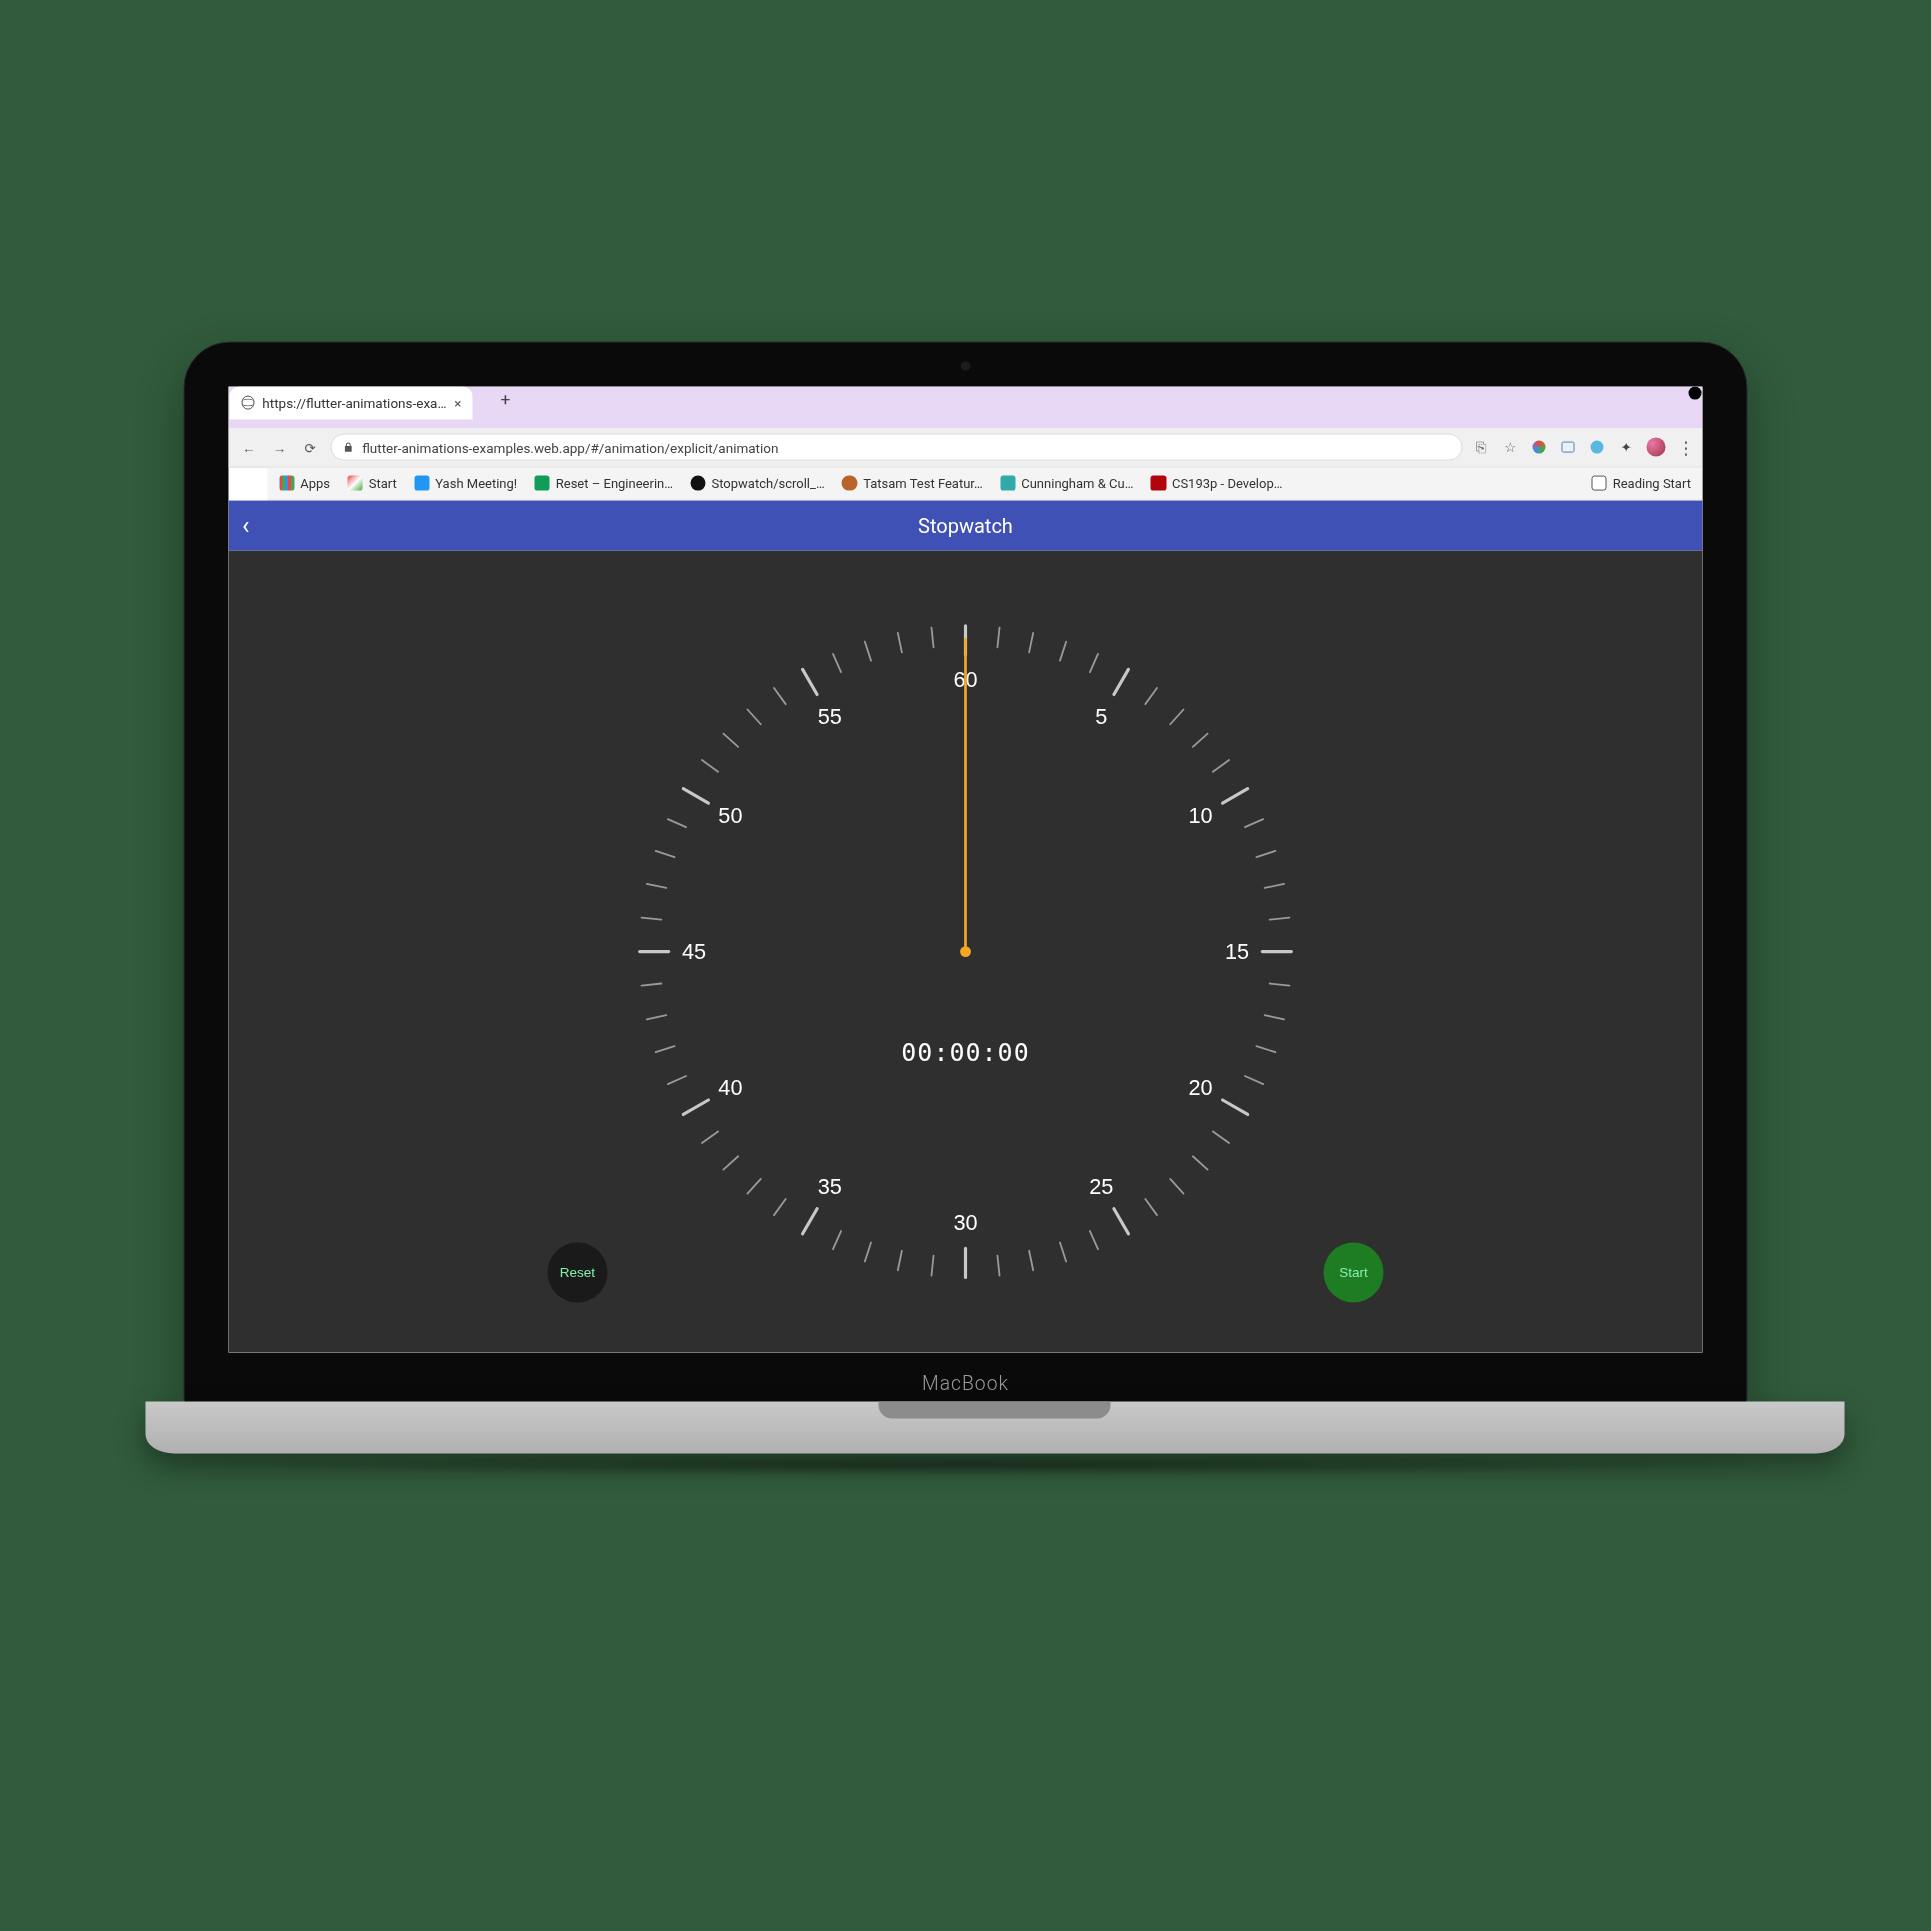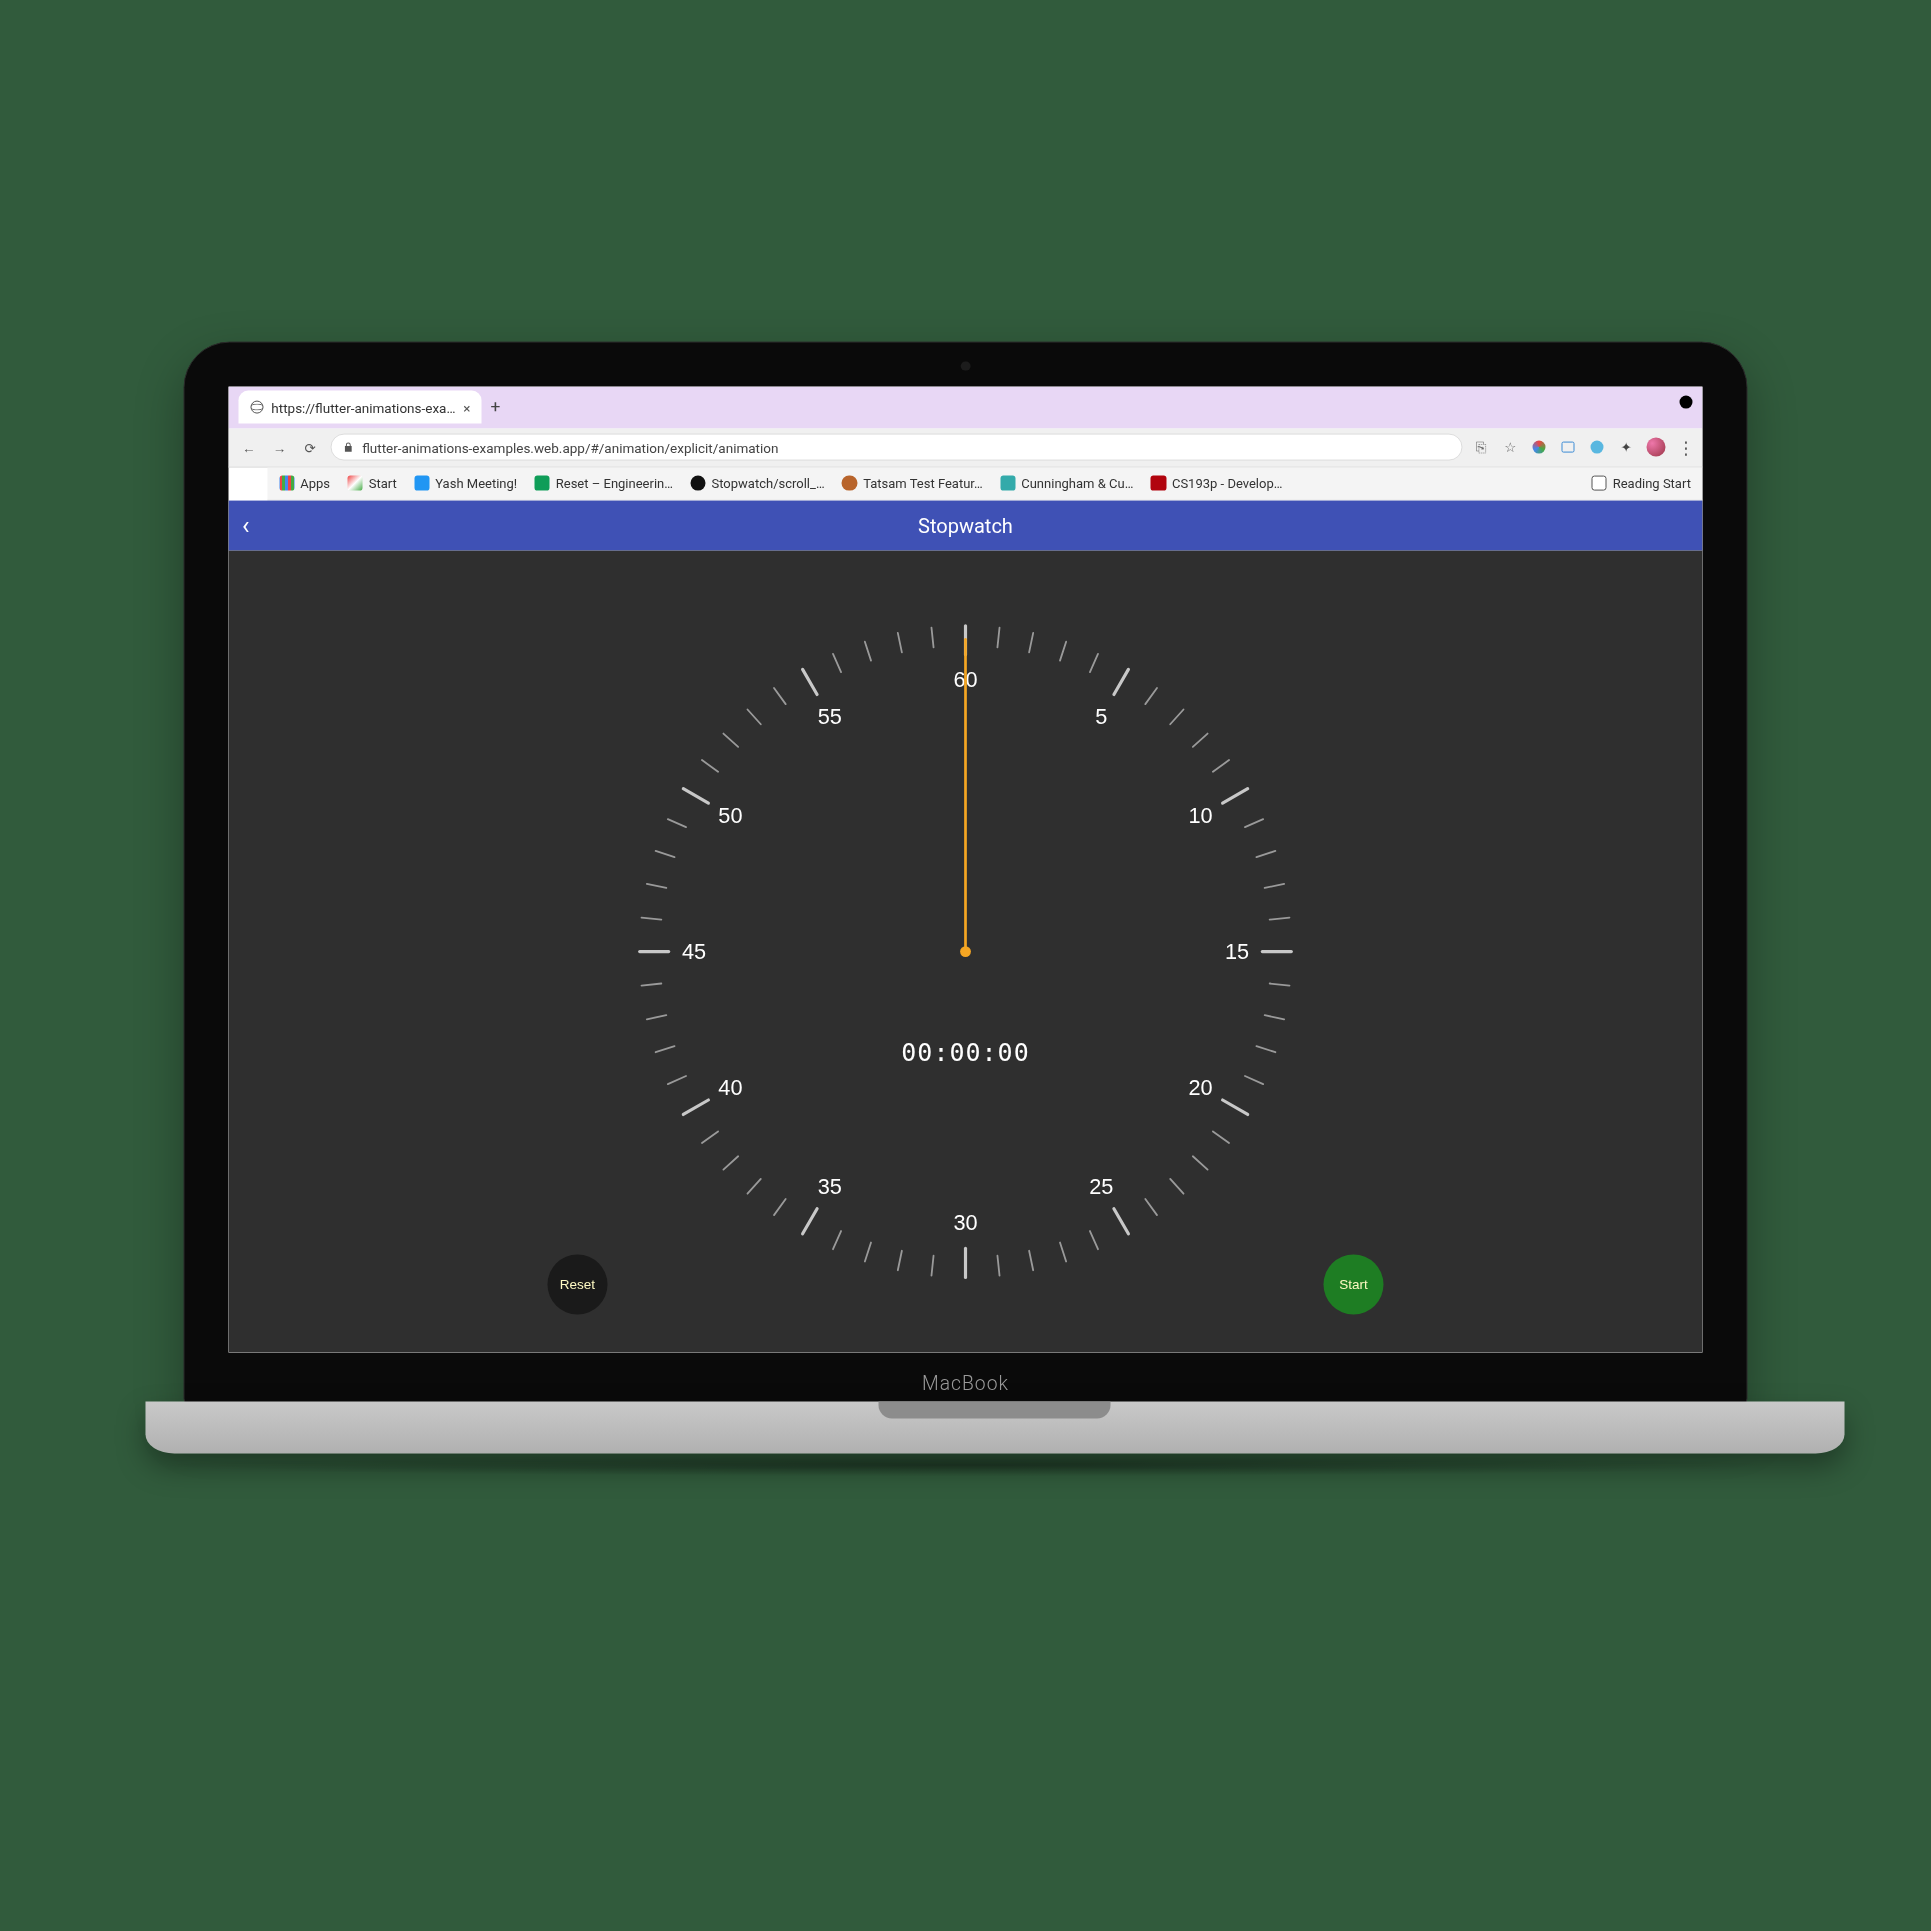--- a/index.html
+++ b/index.html
@@ -100,9 +100,9 @@
   .tabbar {
     background: var(--chrome-tabbar);
     height: 42px;
-    display:flex; align-items:center;
-    padding: 0 10px;
-    gap: 1px;
+    display:flex; align-items:flex-start;
+    padding: 0 1px;
+    gap: 20px;
   }
   .tab {
     height: 33px;

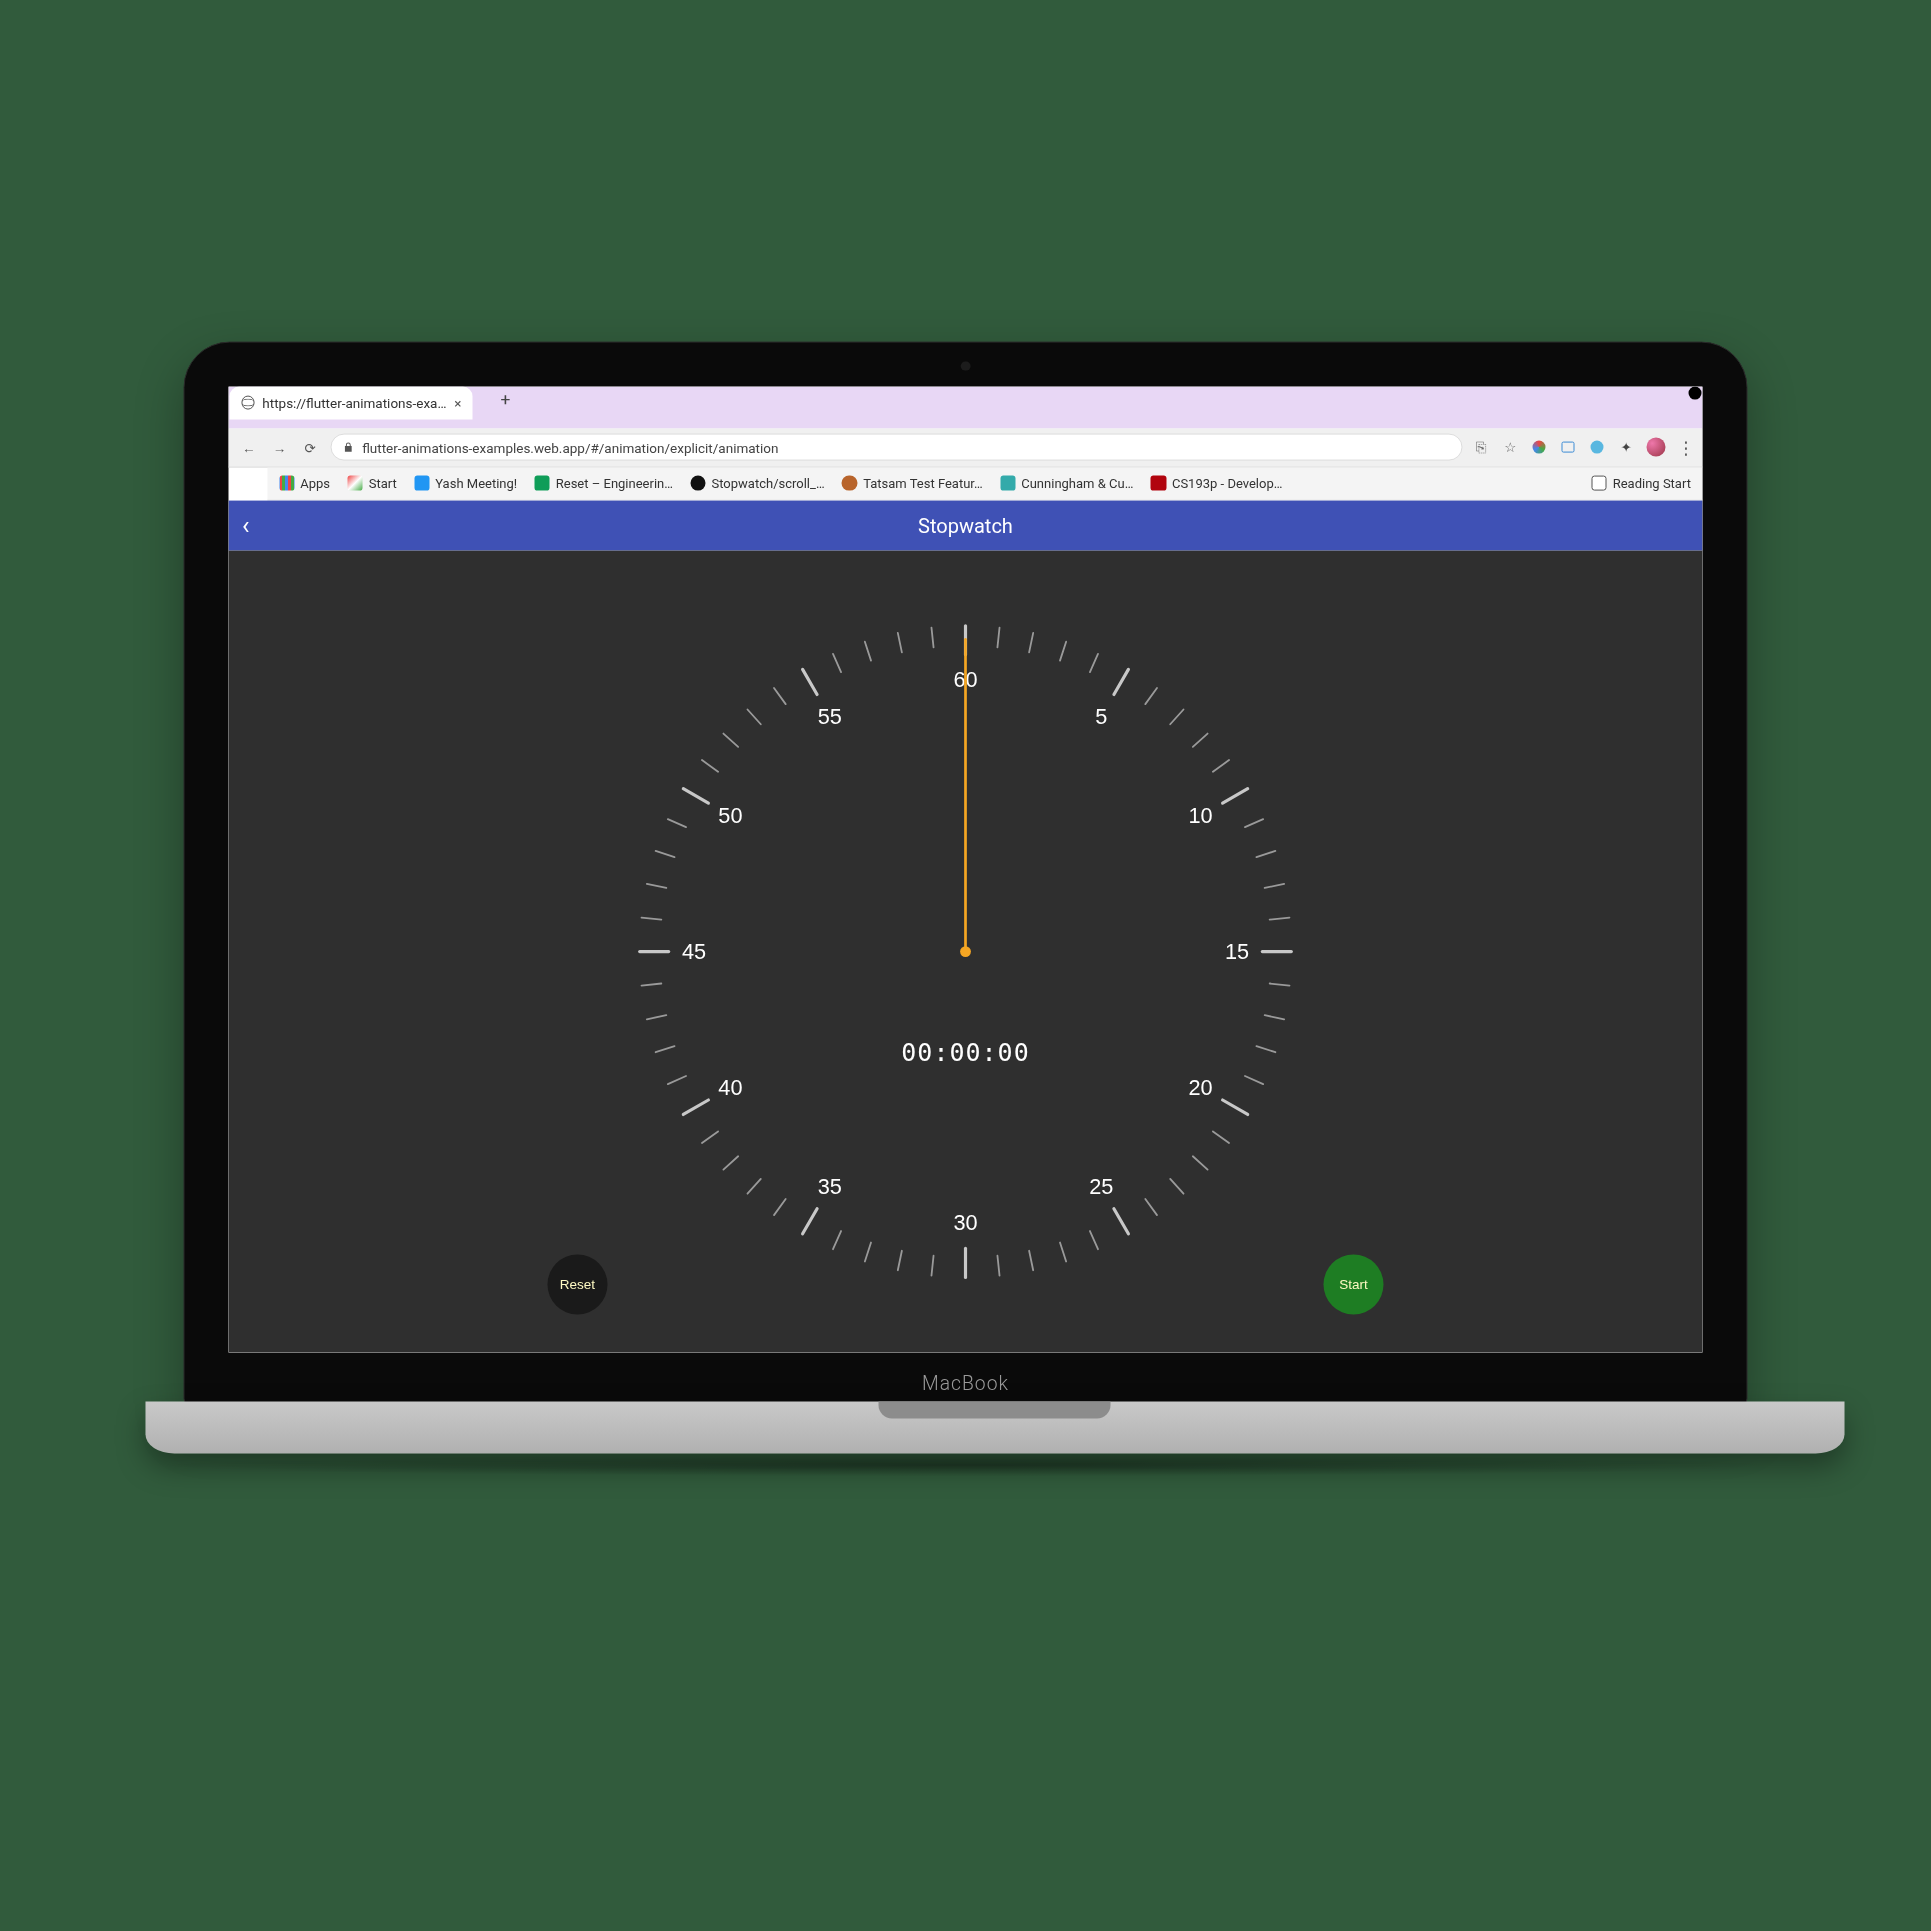--- a/index.html
+++ b/index.html
@@ -204,9 +204,9 @@
     width:60px; height:60px;
     border-radius:50%;
     display:flex; align-items:center; justify-content:center;
-    color:#fef9c3; font-size:13.5px;
+    color:#86efac; font-size:13.5px;
     cursor:pointer; border:none;
-    bottom: 38px;
+    bottom: 50px;
   }
   .fab.reset { background: var(--btn-reset); left: 319px; }
   .fab.start { background: var(--btn-start); right: 319px; }

